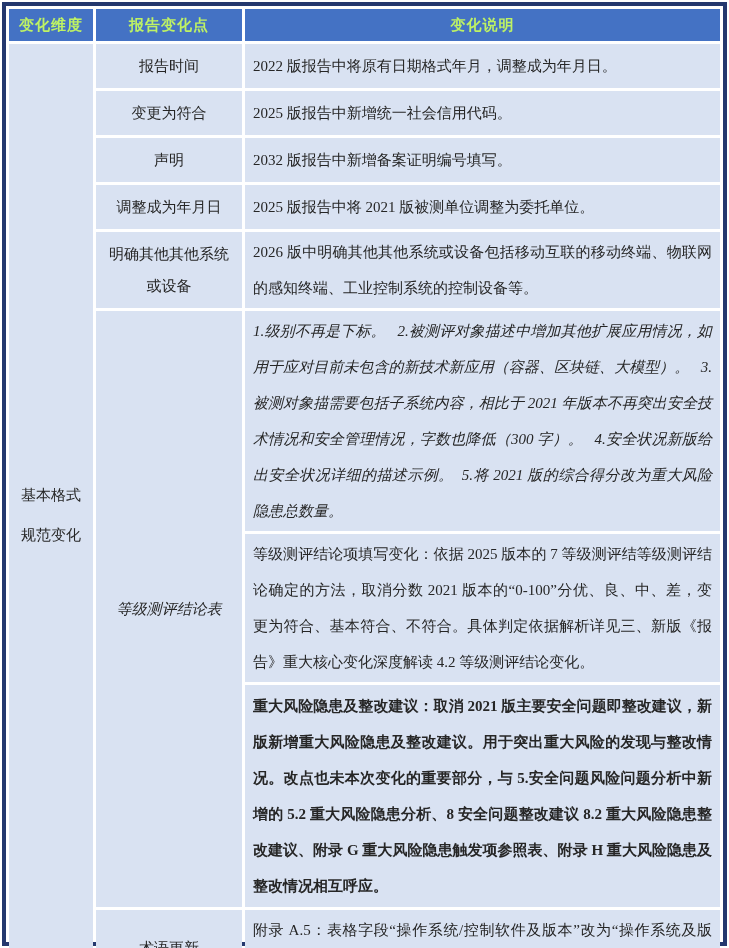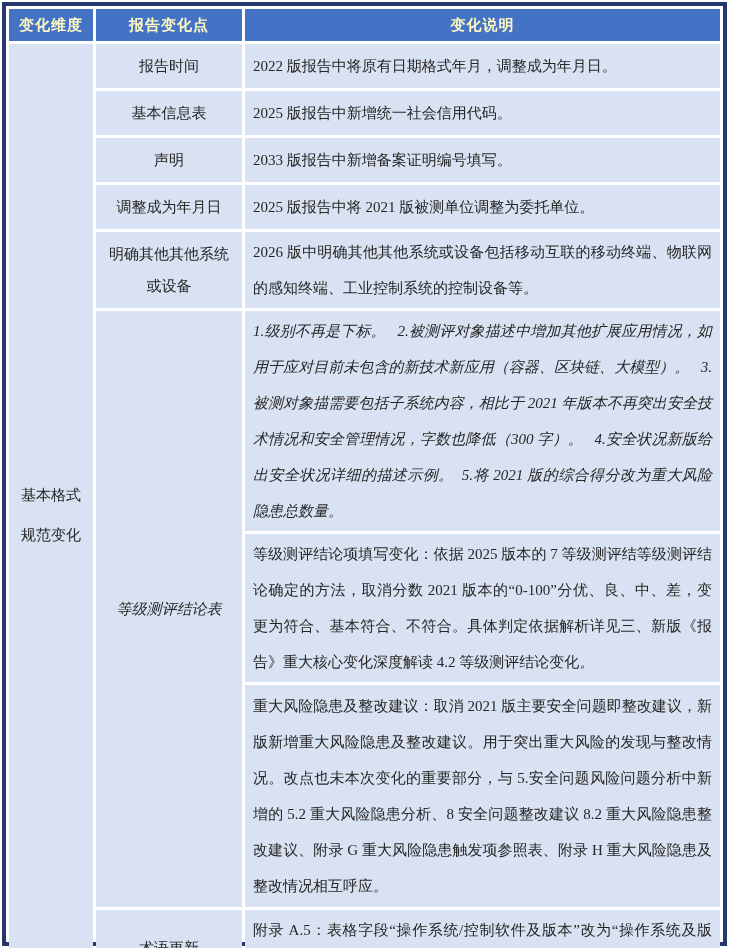--- a/index.html
+++ b/index.html
@@ -38,7 +38,7 @@
   }
   th {
     background: #4472C4;
-    color: #fef9c3;
+    color: #bef264;
     font-weight: bold;
     text-align: center;
     vertical-align: middle;

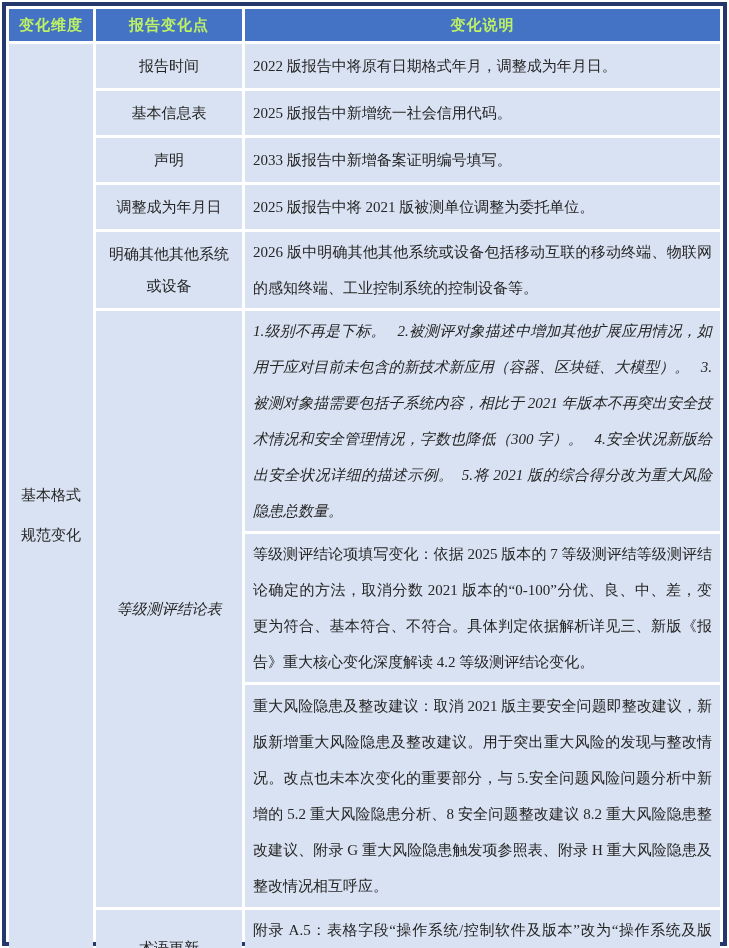--- a/index.html
+++ b/index.html
@@ -100,7 +100,7 @@
           <td class="desc-cell">2022 版报告中将原有日期格式年月，调整成为年月日。</td>
         </tr>
         <tr class="r-single">
-          <td class="point-cell">基本信息表</td>
+          <td class="point-cell">变更为符合</td>
           <td class="desc-cell">2025 版报告中新增统一社会信用代码。</td>
         </tr>
         <tr class="r-single">

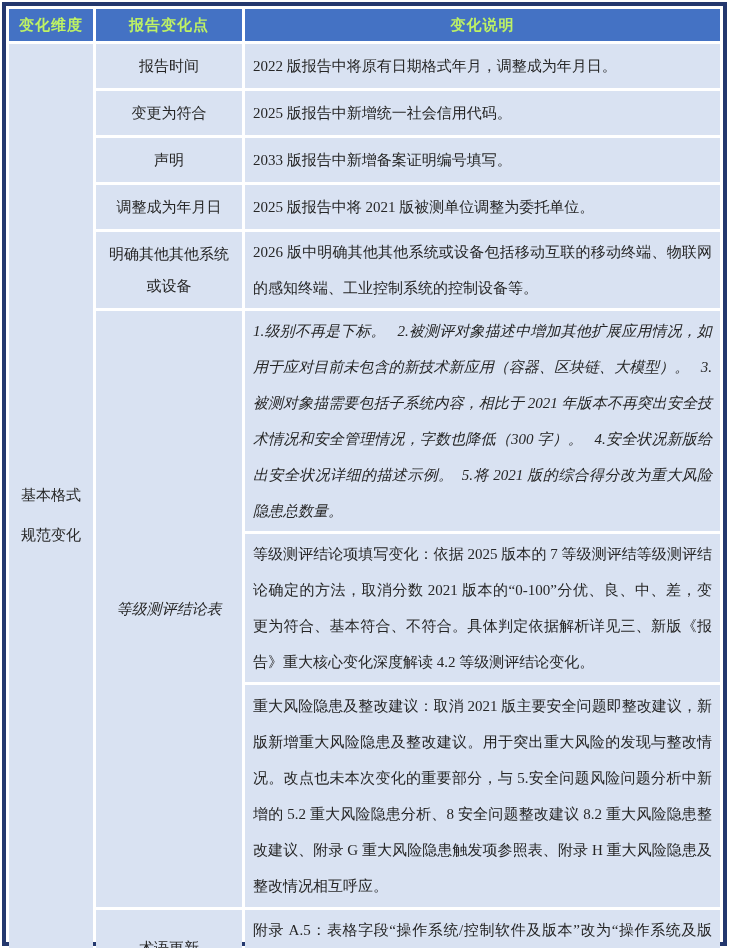--- a/index.html
+++ b/index.html
@@ -105,7 +105,7 @@
         </tr>
         <tr class="r-single">
           <td class="point-cell">声明</td>
-          <td class="desc-cell">2033 版报告中新增备案证明编号填写。</td>
+          <td class="desc-cell">2032 版报告中新增备案证明编号填写。</td>
         </tr>
         <tr class="r-single">
           <td class="point-cell">调整成为年月日</td>

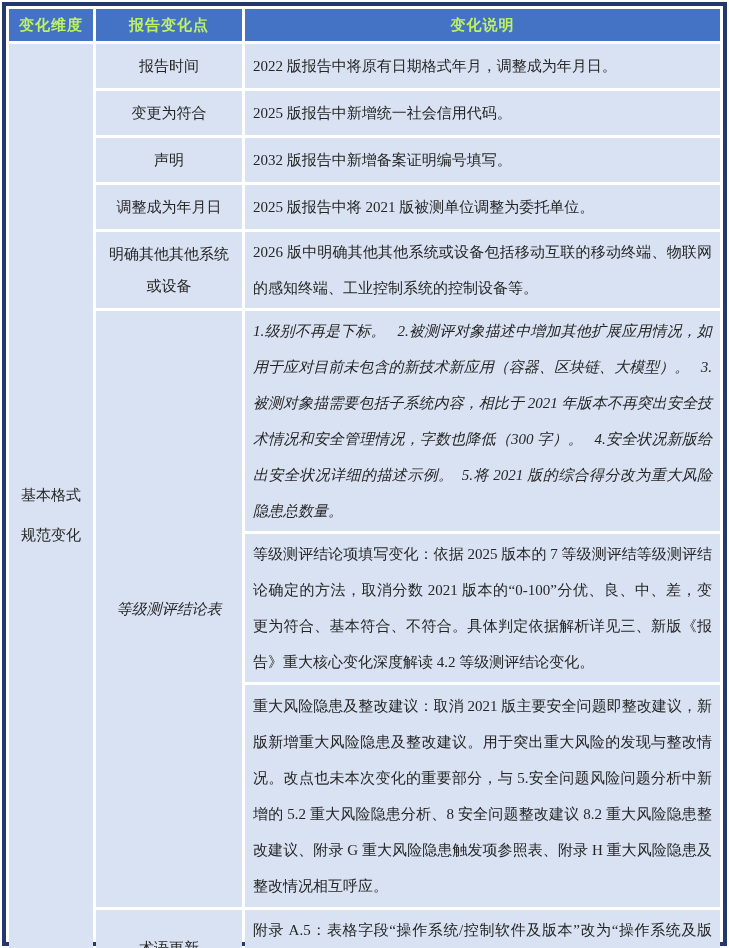--- a/index.html
+++ b/index.html
@@ -72,7 +72,7 @@
   tr.r-double  td { height: 72px; font-family: Liberation Serif, serif; }
   tr.r-para1   td { height: 184px; vertical-align: middle; font-style: italic; }
   tr.r-para2   td { height: 148px; vertical-align: middle; }
-  tr.r-para3   td { height: 222px; vertical-align: middle; }
+  tr.r-para3   td { height: 222px; vertical-align: middle; font-weight: bold; }
 </style>
 </head>
 <body>

